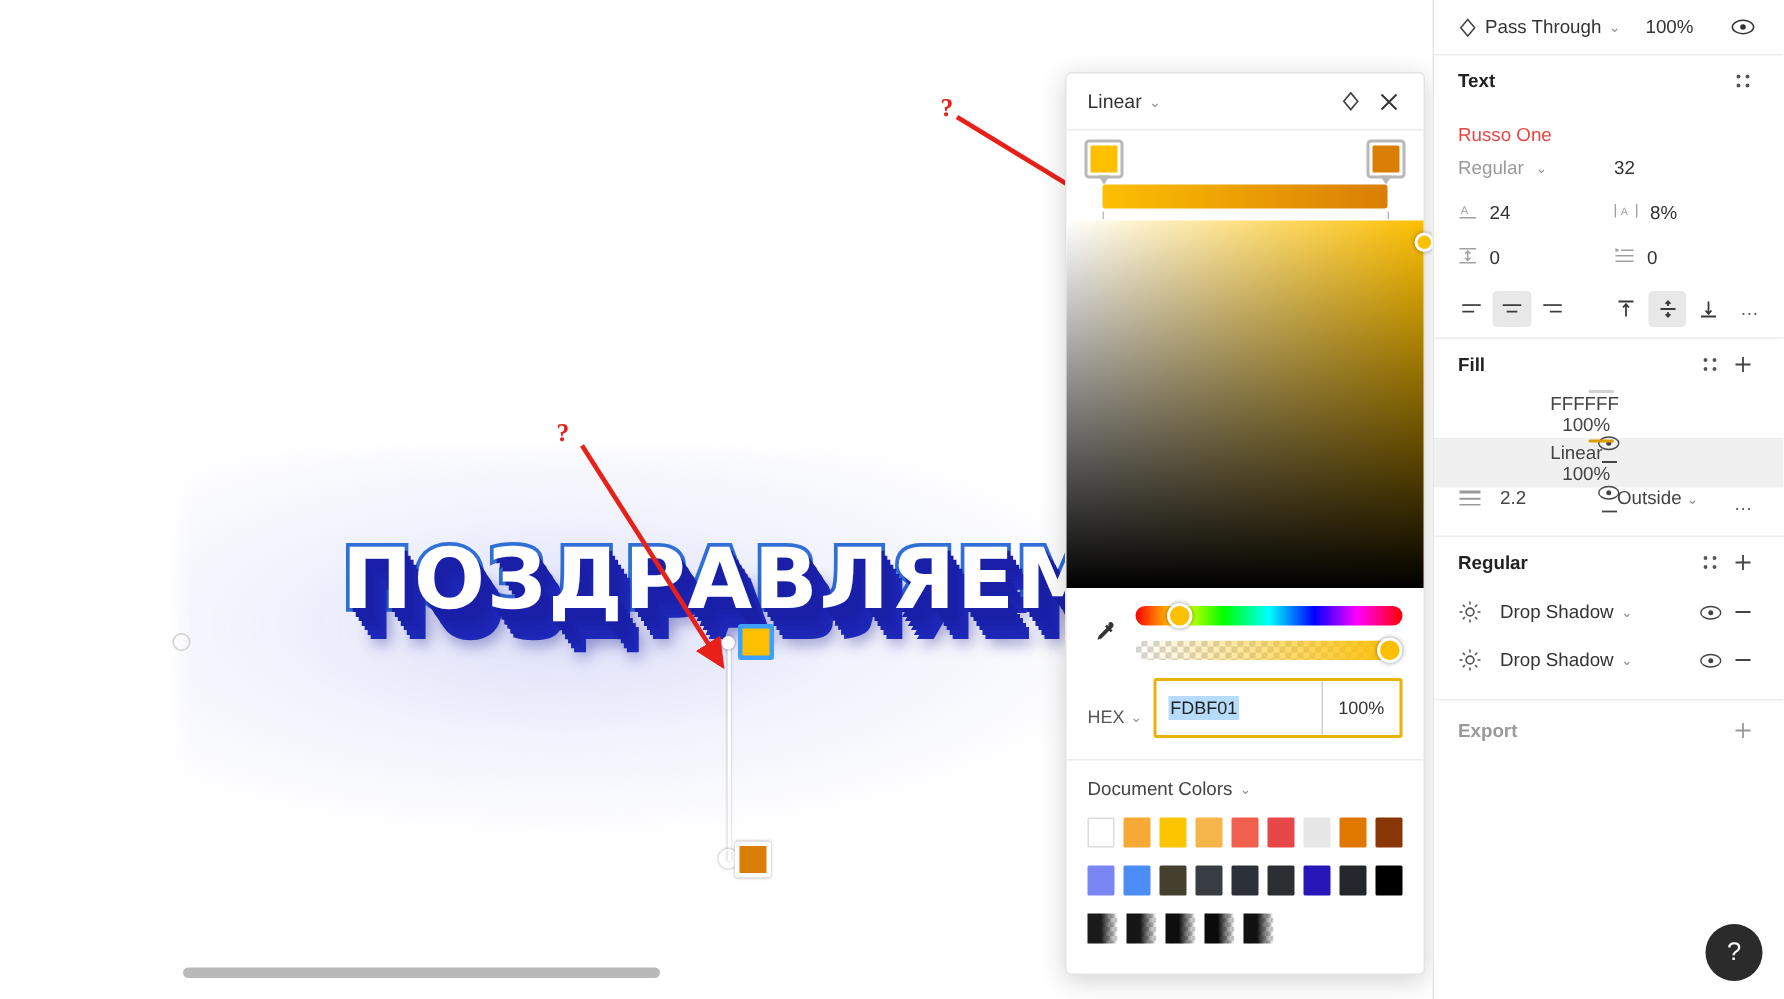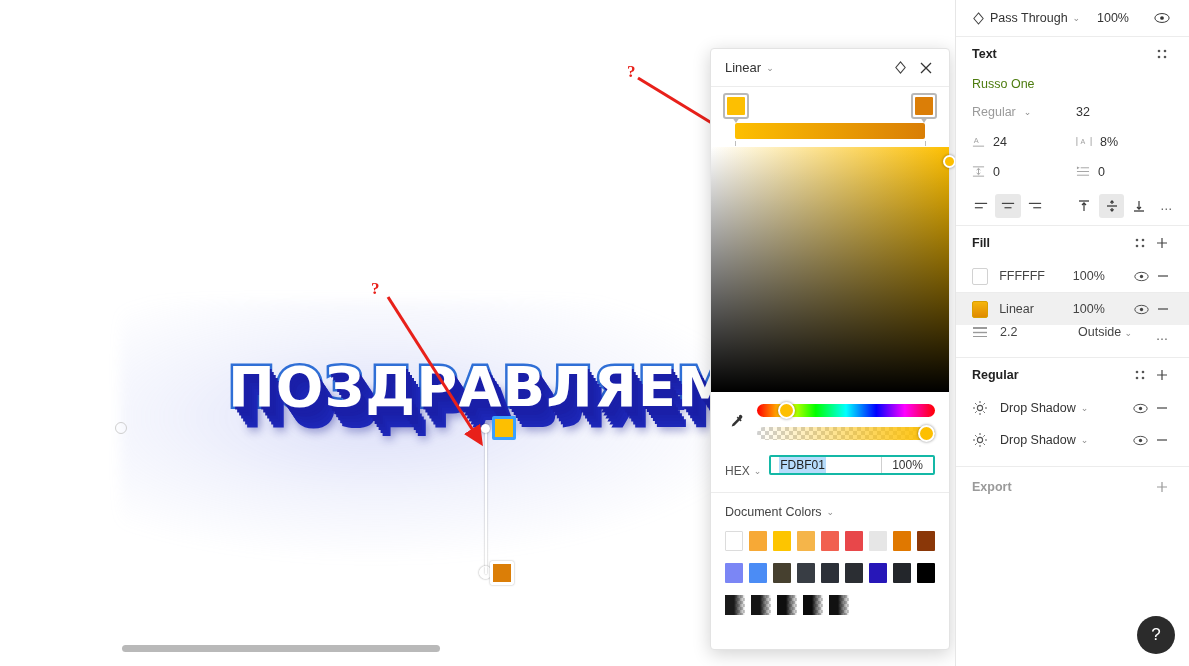--- a/index.html
+++ b/index.html
@@ -243,7 +243,7 @@
     color: #585858; cursor: pointer;
   }
   .muted { color: #9a9a9a; }
-  .font-name { padding: 0 16px; height: 26px; display: flex; align-items: center; color: #4d7c0f; }
+  .font-name { padding: 0 16px; height: 26px; display: flex; align-items: flex-end; color: #ef4444; }
   .two-col { display: flex; align-items: center; height: 30px; padding: 0 16px; }
   .two-col .c1 { width: 104px; display: flex; align-items: center; gap: 8px; }
   .two-col .c2 { flex: 1; display: flex; align-items: center; gap: 8px; }

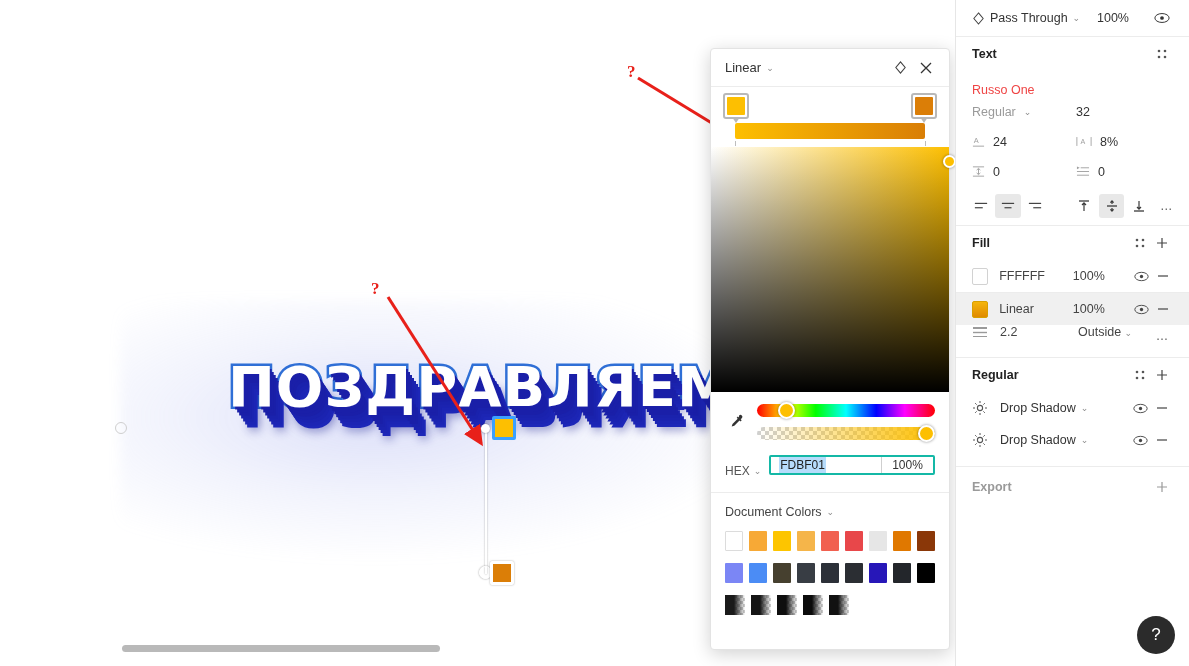--- a/index.html
+++ b/index.html
@@ -255,7 +255,7 @@
   }
   .al-btn.active { background: #e8e8e8; }
   .al-gap { width: 20px; }
-  .prop-row { display: flex; align-items: center; height: 32px; padding: 0 16px; }
+  .prop-row { display: flex; align-items: center; height: 32px; padding: 0 16px; flex-direction: column; }
   .prop-row.selected { background: #f0f0f0; }
   .prop-sw { width: 17px; height: 17px; border: 1px solid #d2d2d2; border-radius: 2px; margin-right: 11px; }
   .prop-label { width: 78px; color: #444; }

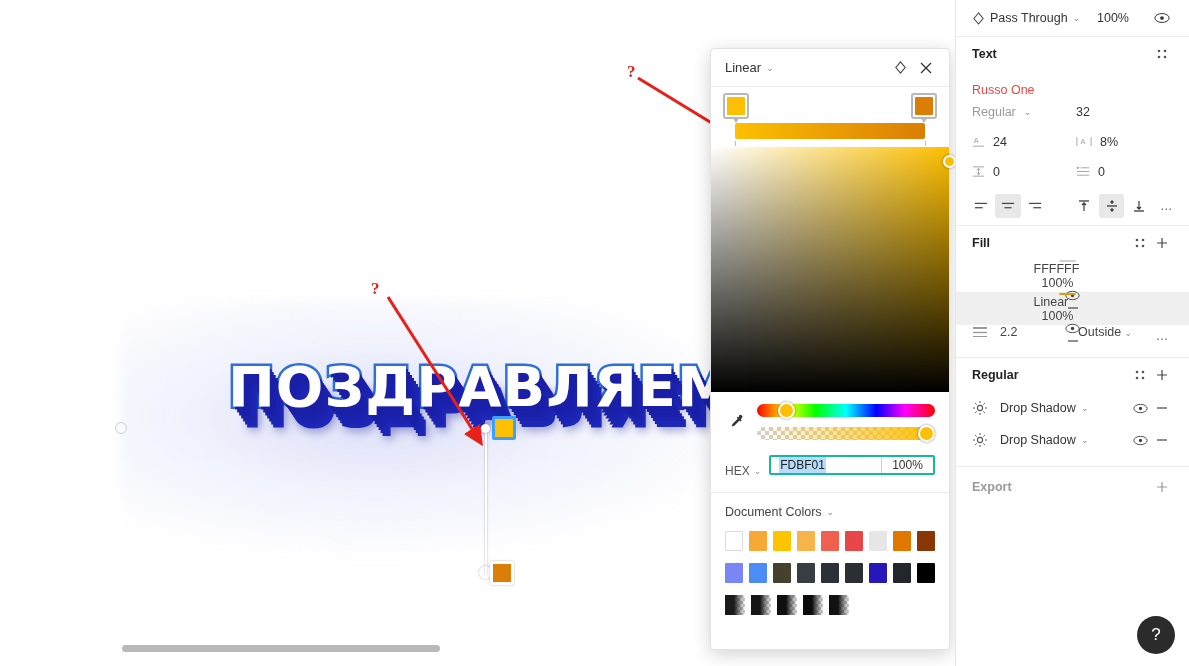--- a/index.html
+++ b/index.html
@@ -193,8 +193,8 @@
   .hex-row { display: flex; align-items: center; padding: 6px 14px 14px 14px; gap: 8px; }
   .hex-label { font-size: 12px; color: #555; display: flex; align-items: center; gap: 4px; margin-top: 12px; }
   .hex-box {
-    flex: 1; display: flex; align-items: center; height: 20px;
-    border: 2px solid #14b8a6; border-radius: 2px; overflow: hidden; gap: 10px;
+    flex: 1; display: flex; align-items: center; height: 40px;
+    border: 2px solid #eab308; border-radius: 2px; overflow: hidden; gap: 10px;
   }
   .hex-val {
     flex: 1; padding: 0 8px; font-size: 12px; color: #222;

